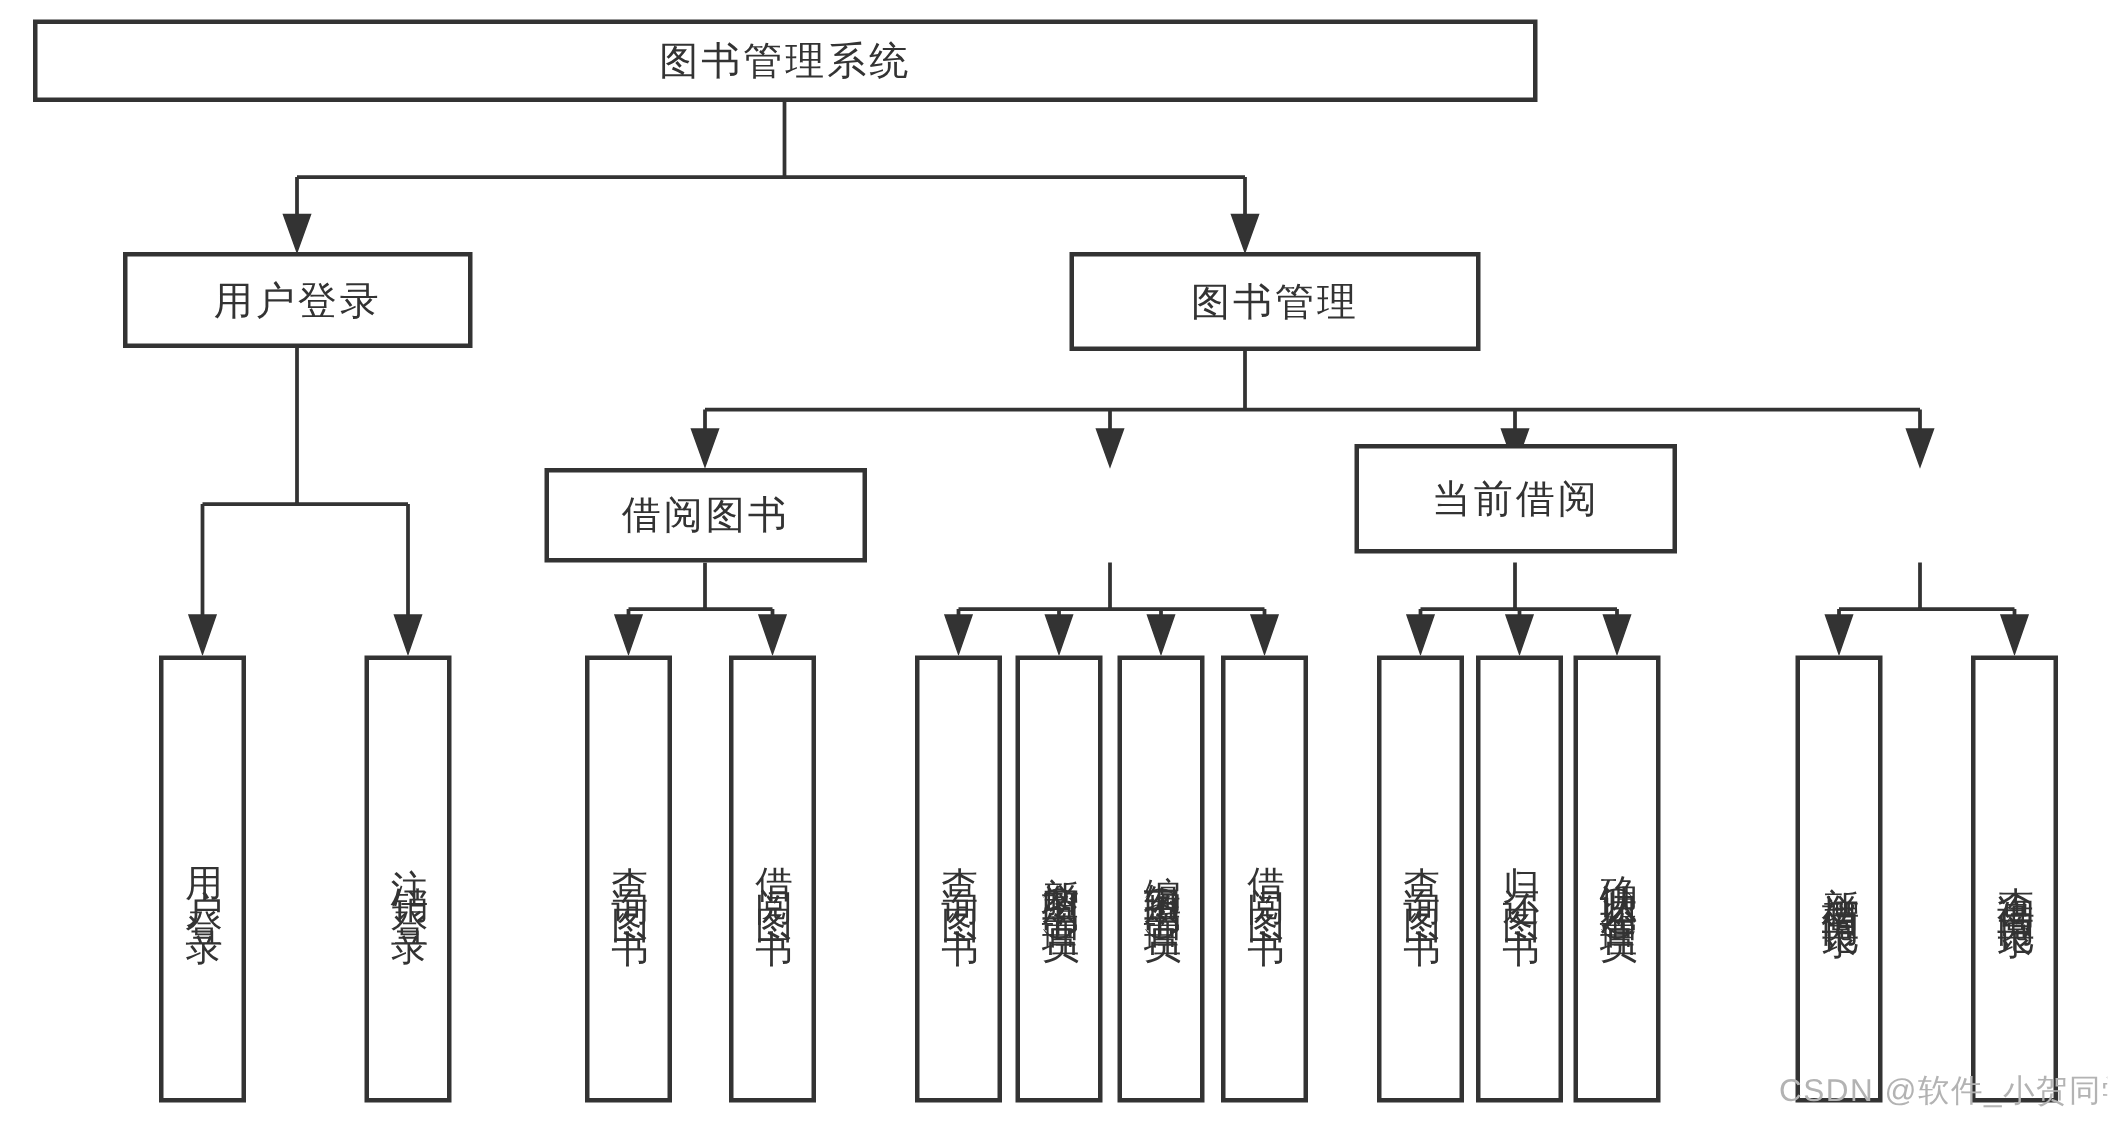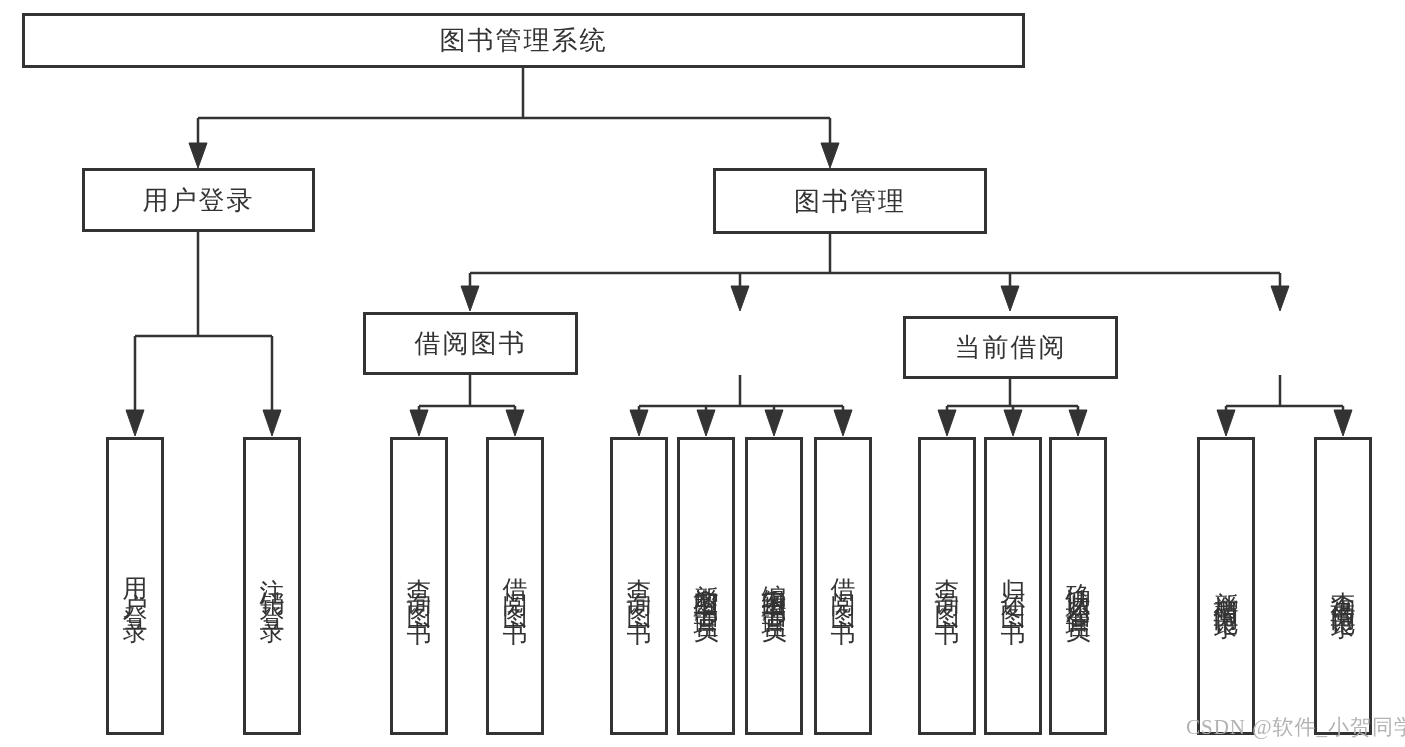--- a/index.html
+++ b/index.html
@@ -7,7 +7,7 @@
     position:relative;
     width:1405px;height:747px;
     background:#ffffff;
-    font-family:Liberation Serif, serif;
+    font-family:Liberation Sans, sans-serif;
     overflow:hidden;
   }
   .wires{position:absolute;left:0;top:0;z-index:1;}

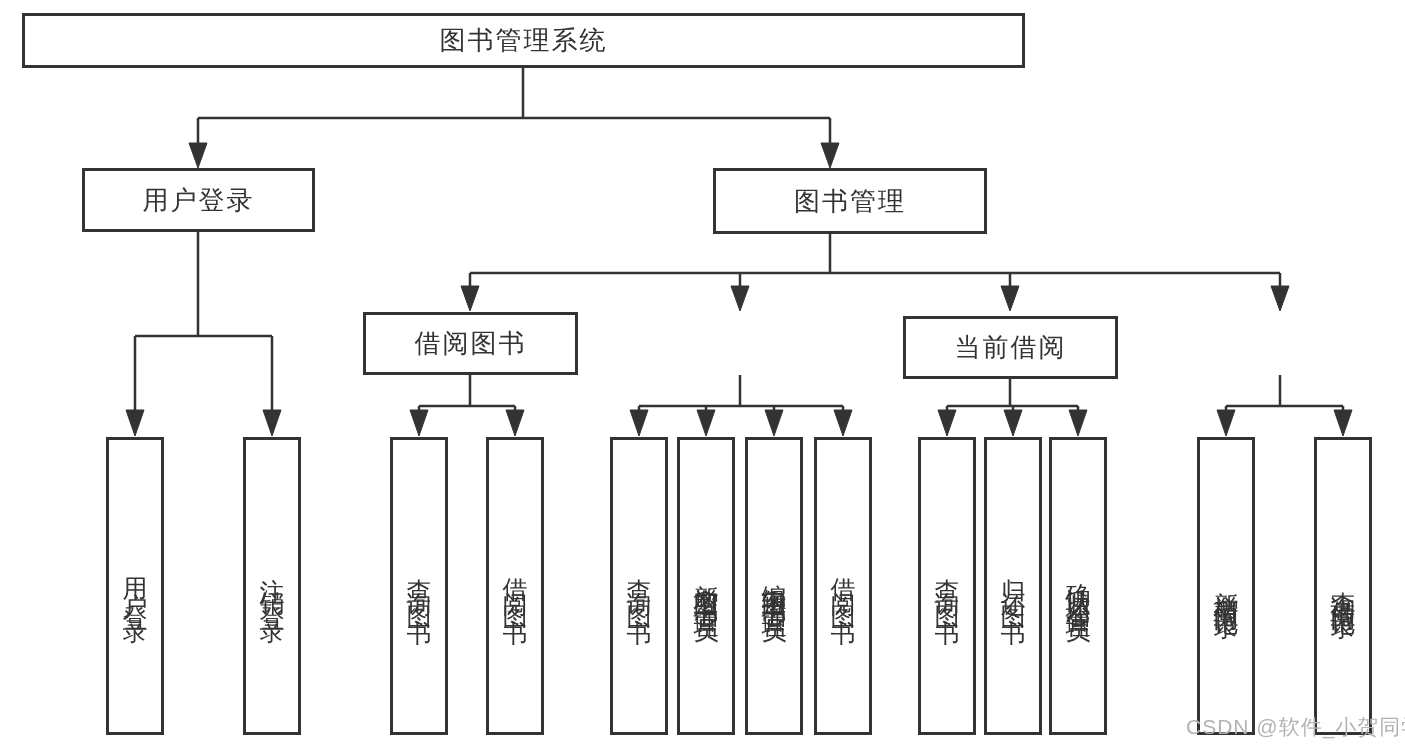--- a/index.html
+++ b/index.html
@@ -116,7 +116,7 @@
   <div class="node" style="left:363px;top:312px;width:215px;height:63px">
     <span class="lbl">借阅图书</span>
   </div>
-  <div class="node" style="left:903px;top:316px;width:215px;height:63px">
+  <div class="node" style="left:903px;top:296px;width:215px;height:73px">
     <span class="lbl">当前借阅</span>
   </div>
 

